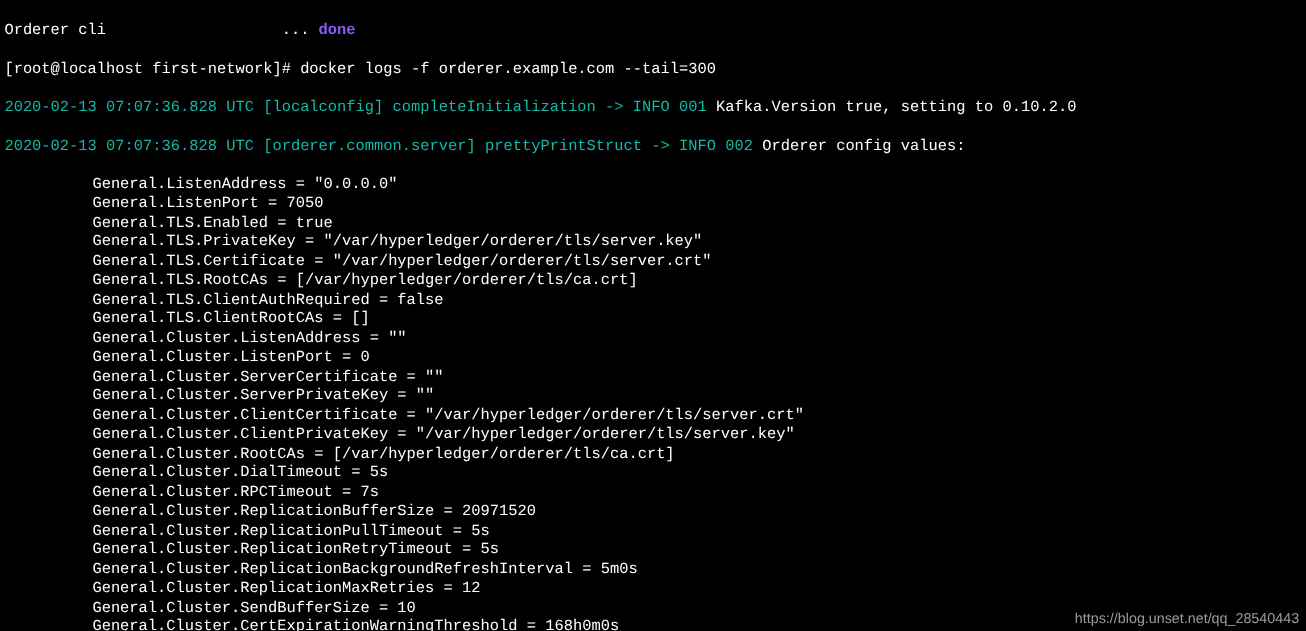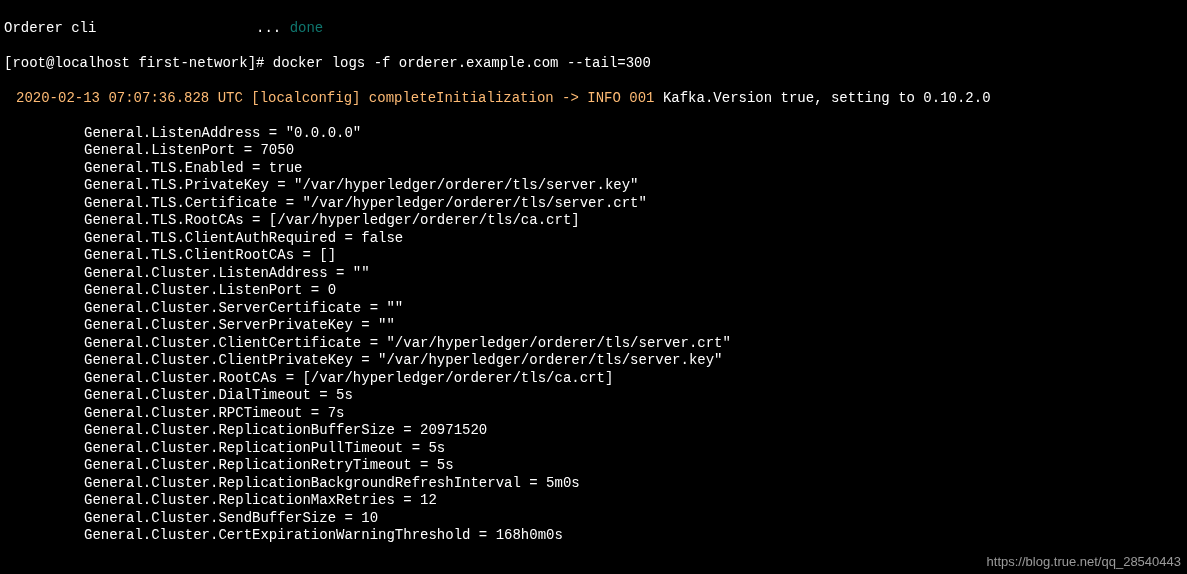--- a/index.html
+++ b/index.html
@@ -27,7 +27,8 @@
       display: block;
     }
     .green {
-      color: #0f766e;
+      color: #8b5cf6;
+      font-weight: bold;
     }
     .blue {
       color: #fdba74;

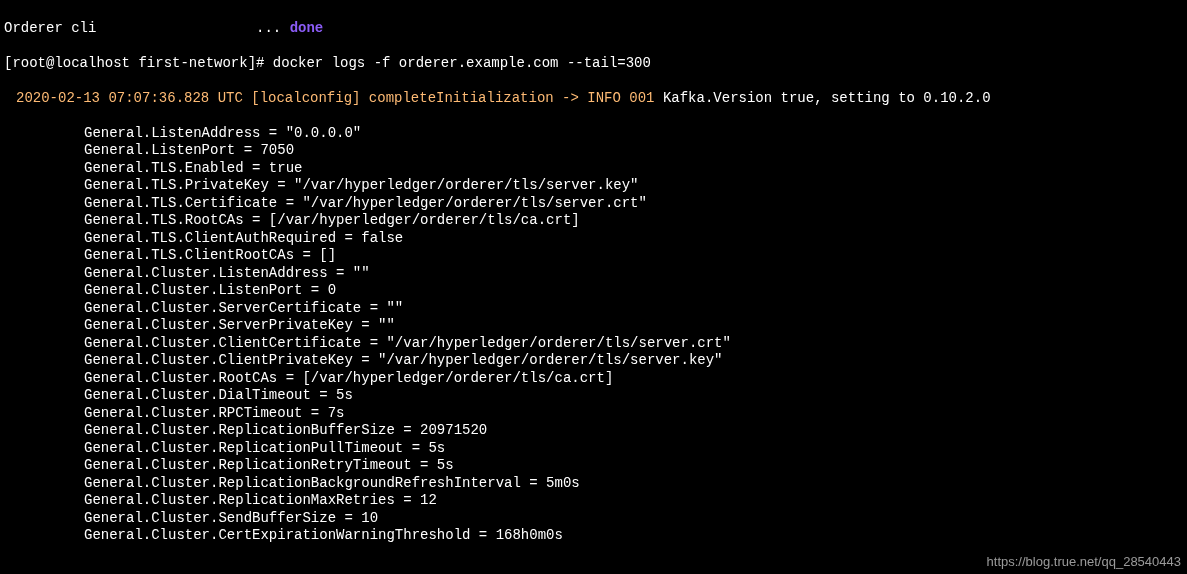--- a/index.html
+++ b/index.html
@@ -31,8 +31,7 @@
       font-weight: bold;
     }
     .blue {
-      color: #fdba74;
-      margin-left: 12px;
+      color: #14b8a6;
     }
     .indent {
       padding-left: 80px;

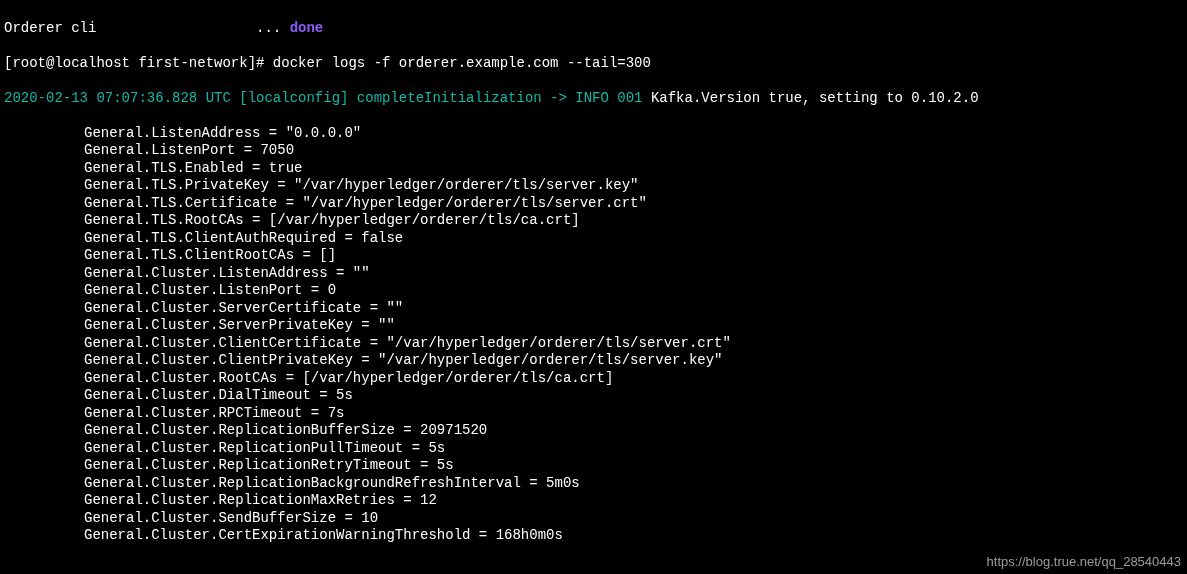--- a/index.html
+++ b/index.html
@@ -56,6 +56,7 @@
 <span class="line"><span>Orderer cli                   ... </span><span class="green">done</span></span>
 <span class="line"><span>[root@localhost first-network]# </span><span>docker logs -f orderer.example.com --tail=300</span></span>
 <span class="line"><span class="blue">2020-02-13 07:07:36.828 UTC [localconfig] completeInitialization -&gt; INFO 001</span><span> Kafka.Version true, setting to 0.10.2.0</span></span>
+<span class="line"><span class="blue">2020-02-13 07:07:36.828 UTC [orderer.common.server] prettyPrintStruct -&gt; INFO 002</span><span> Orderer config values:</span></span>
 <div class="indent" id="config-block"><span class="line">General.ListenAddress = "0.0.0.0"</span><span class="line">General.ListenPort = 7050</span><span class="line">General.TLS.Enabled = true</span><span class="line">General.TLS.PrivateKey = "/var/hyperledger/orderer/tls/server.key"</span><span class="line">General.TLS.Certificate = "/var/hyperledger/orderer/tls/server.crt"</span><span class="line">General.TLS.RootCAs = [/var/hyperledger/orderer/tls/ca.crt]</span><span class="line">General.TLS.ClientAuthRequired = false</span><span class="line">General.TLS.ClientRootCAs = []</span><span class="line">General.Cluster.ListenAddress = ""</span><span class="line">General.Cluster.ListenPort = 0</span><span class="line">General.Cluster.ServerCertificate = ""</span><span class="line">General.Cluster.ServerPrivateKey = ""</span><span class="line">General.Cluster.ClientCertificate = "/var/hyperledger/orderer/tls/server.crt"</span><span class="line">General.Cluster.ClientPrivateKey = "/var/hyperledger/orderer/tls/server.key"</span><span class="line">General.Cluster.RootCAs = [/var/hyperledger/orderer/tls/ca.crt]</span><span class="line">General.Cluster.DialTimeout = 5s</span><span class="line">General.Cluster.RPCTimeout = 7s</span><span class="line">General.Cluster.ReplicationBufferSize = 20971520</span><span class="line">General.Cluster.ReplicationPullTimeout = 5s</span><span class="line">General.Cluster.ReplicationRetryTimeout = 5s</span><span class="line">General.Cluster.ReplicationBackgroundRefreshInterval = 5m0s</span><span class="line">General.Cluster.ReplicationMaxRetries = 12</span><span class="line">General.Cluster.SendBufferSize = 10</span><span class="line">General.Cluster.CertExpirationWarningThreshold = 168h0m0s</span></div>
 </div>
 

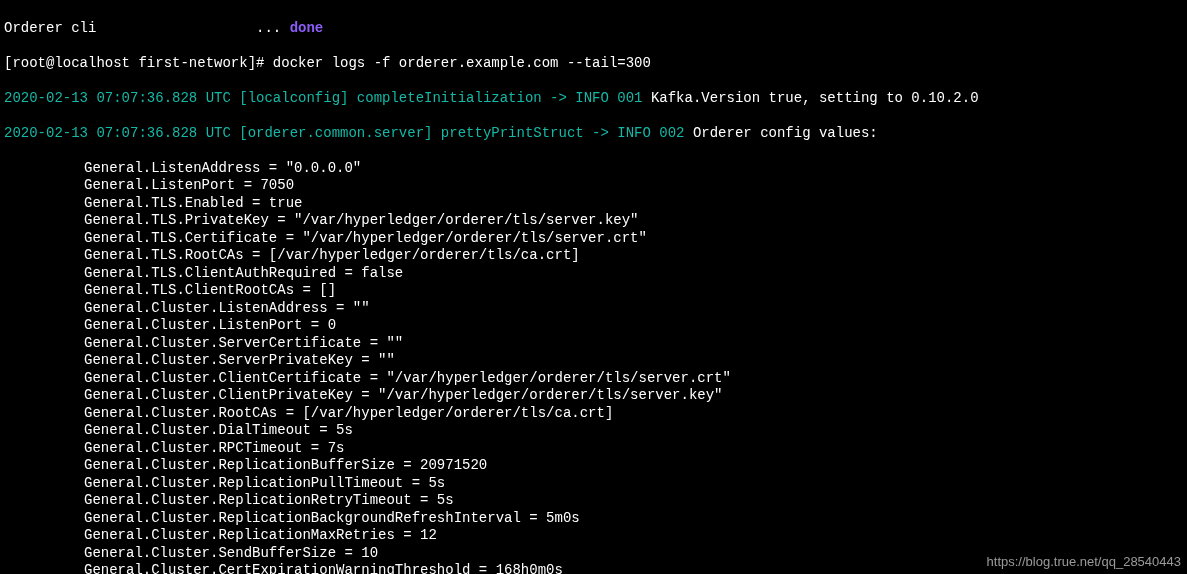--- a/index.html
+++ b/index.html
@@ -60,6 +60,6 @@
 <div class="indent" id="config-block"><span class="line">General.ListenAddress = "0.0.0.0"</span><span class="line">General.ListenPort = 7050</span><span class="line">General.TLS.Enabled = true</span><span class="line">General.TLS.PrivateKey = "/var/hyperledger/orderer/tls/server.key"</span><span class="line">General.TLS.Certificate = "/var/hyperledger/orderer/tls/server.crt"</span><span class="line">General.TLS.RootCAs = [/var/hyperledger/orderer/tls/ca.crt]</span><span class="line">General.TLS.ClientAuthRequired = false</span><span class="line">General.TLS.ClientRootCAs = []</span><span class="line">General.Cluster.ListenAddress = ""</span><span class="line">General.Cluster.ListenPort = 0</span><span class="line">General.Cluster.ServerCertificate = ""</span><span class="line">General.Cluster.ServerPrivateKey = ""</span><span class="line">General.Cluster.ClientCertificate = "/var/hyperledger/orderer/tls/server.crt"</span><span class="line">General.Cluster.ClientPrivateKey = "/var/hyperledger/orderer/tls/server.key"</span><span class="line">General.Cluster.RootCAs = [/var/hyperledger/orderer/tls/ca.crt]</span><span class="line">General.Cluster.DialTimeout = 5s</span><span class="line">General.Cluster.RPCTimeout = 7s</span><span class="line">General.Cluster.ReplicationBufferSize = 20971520</span><span class="line">General.Cluster.ReplicationPullTimeout = 5s</span><span class="line">General.Cluster.ReplicationRetryTimeout = 5s</span><span class="line">General.Cluster.ReplicationBackgroundRefreshInterval = 5m0s</span><span class="line">General.Cluster.ReplicationMaxRetries = 12</span><span class="line">General.Cluster.SendBufferSize = 10</span><span class="line">General.Cluster.CertExpirationWarningThreshold = 168h0m0s</span></div>
 </div>
 
-<div class="watermark">https://blog.true.net/qq_28540443</div>
+<div class="watermark">https://blog.unset.net/qq_28540443</div>
 
 </body></html>

